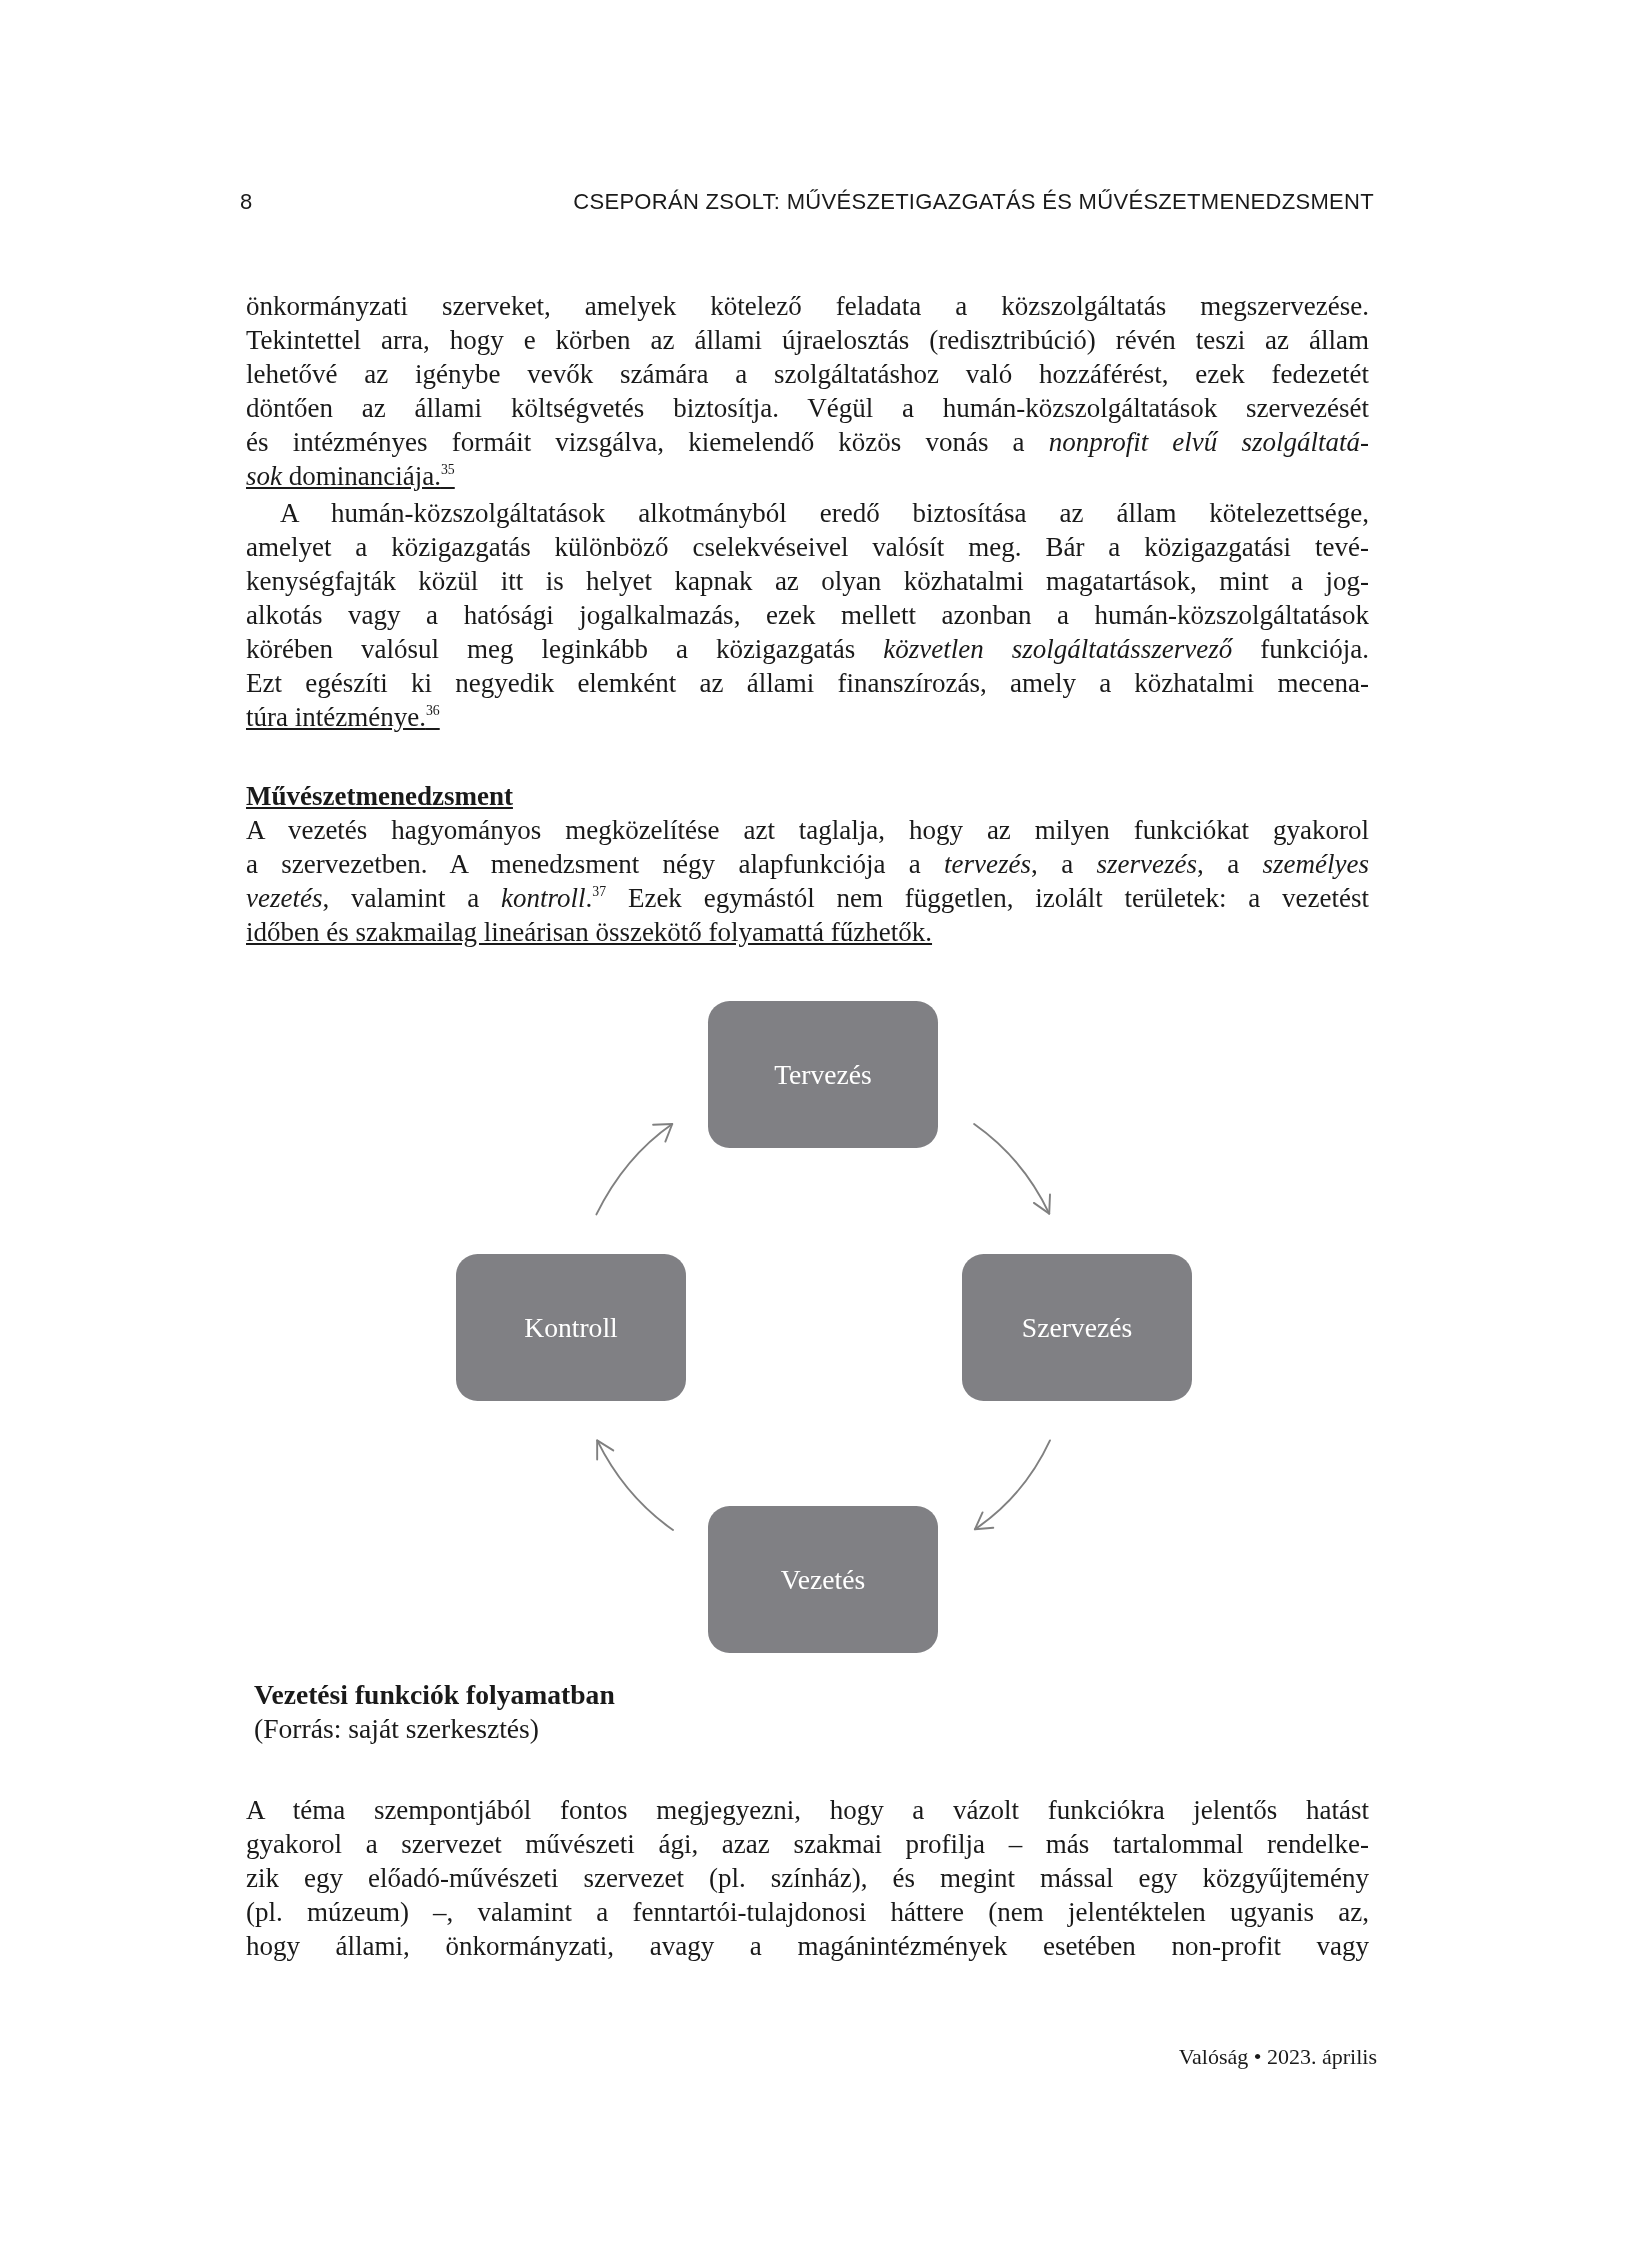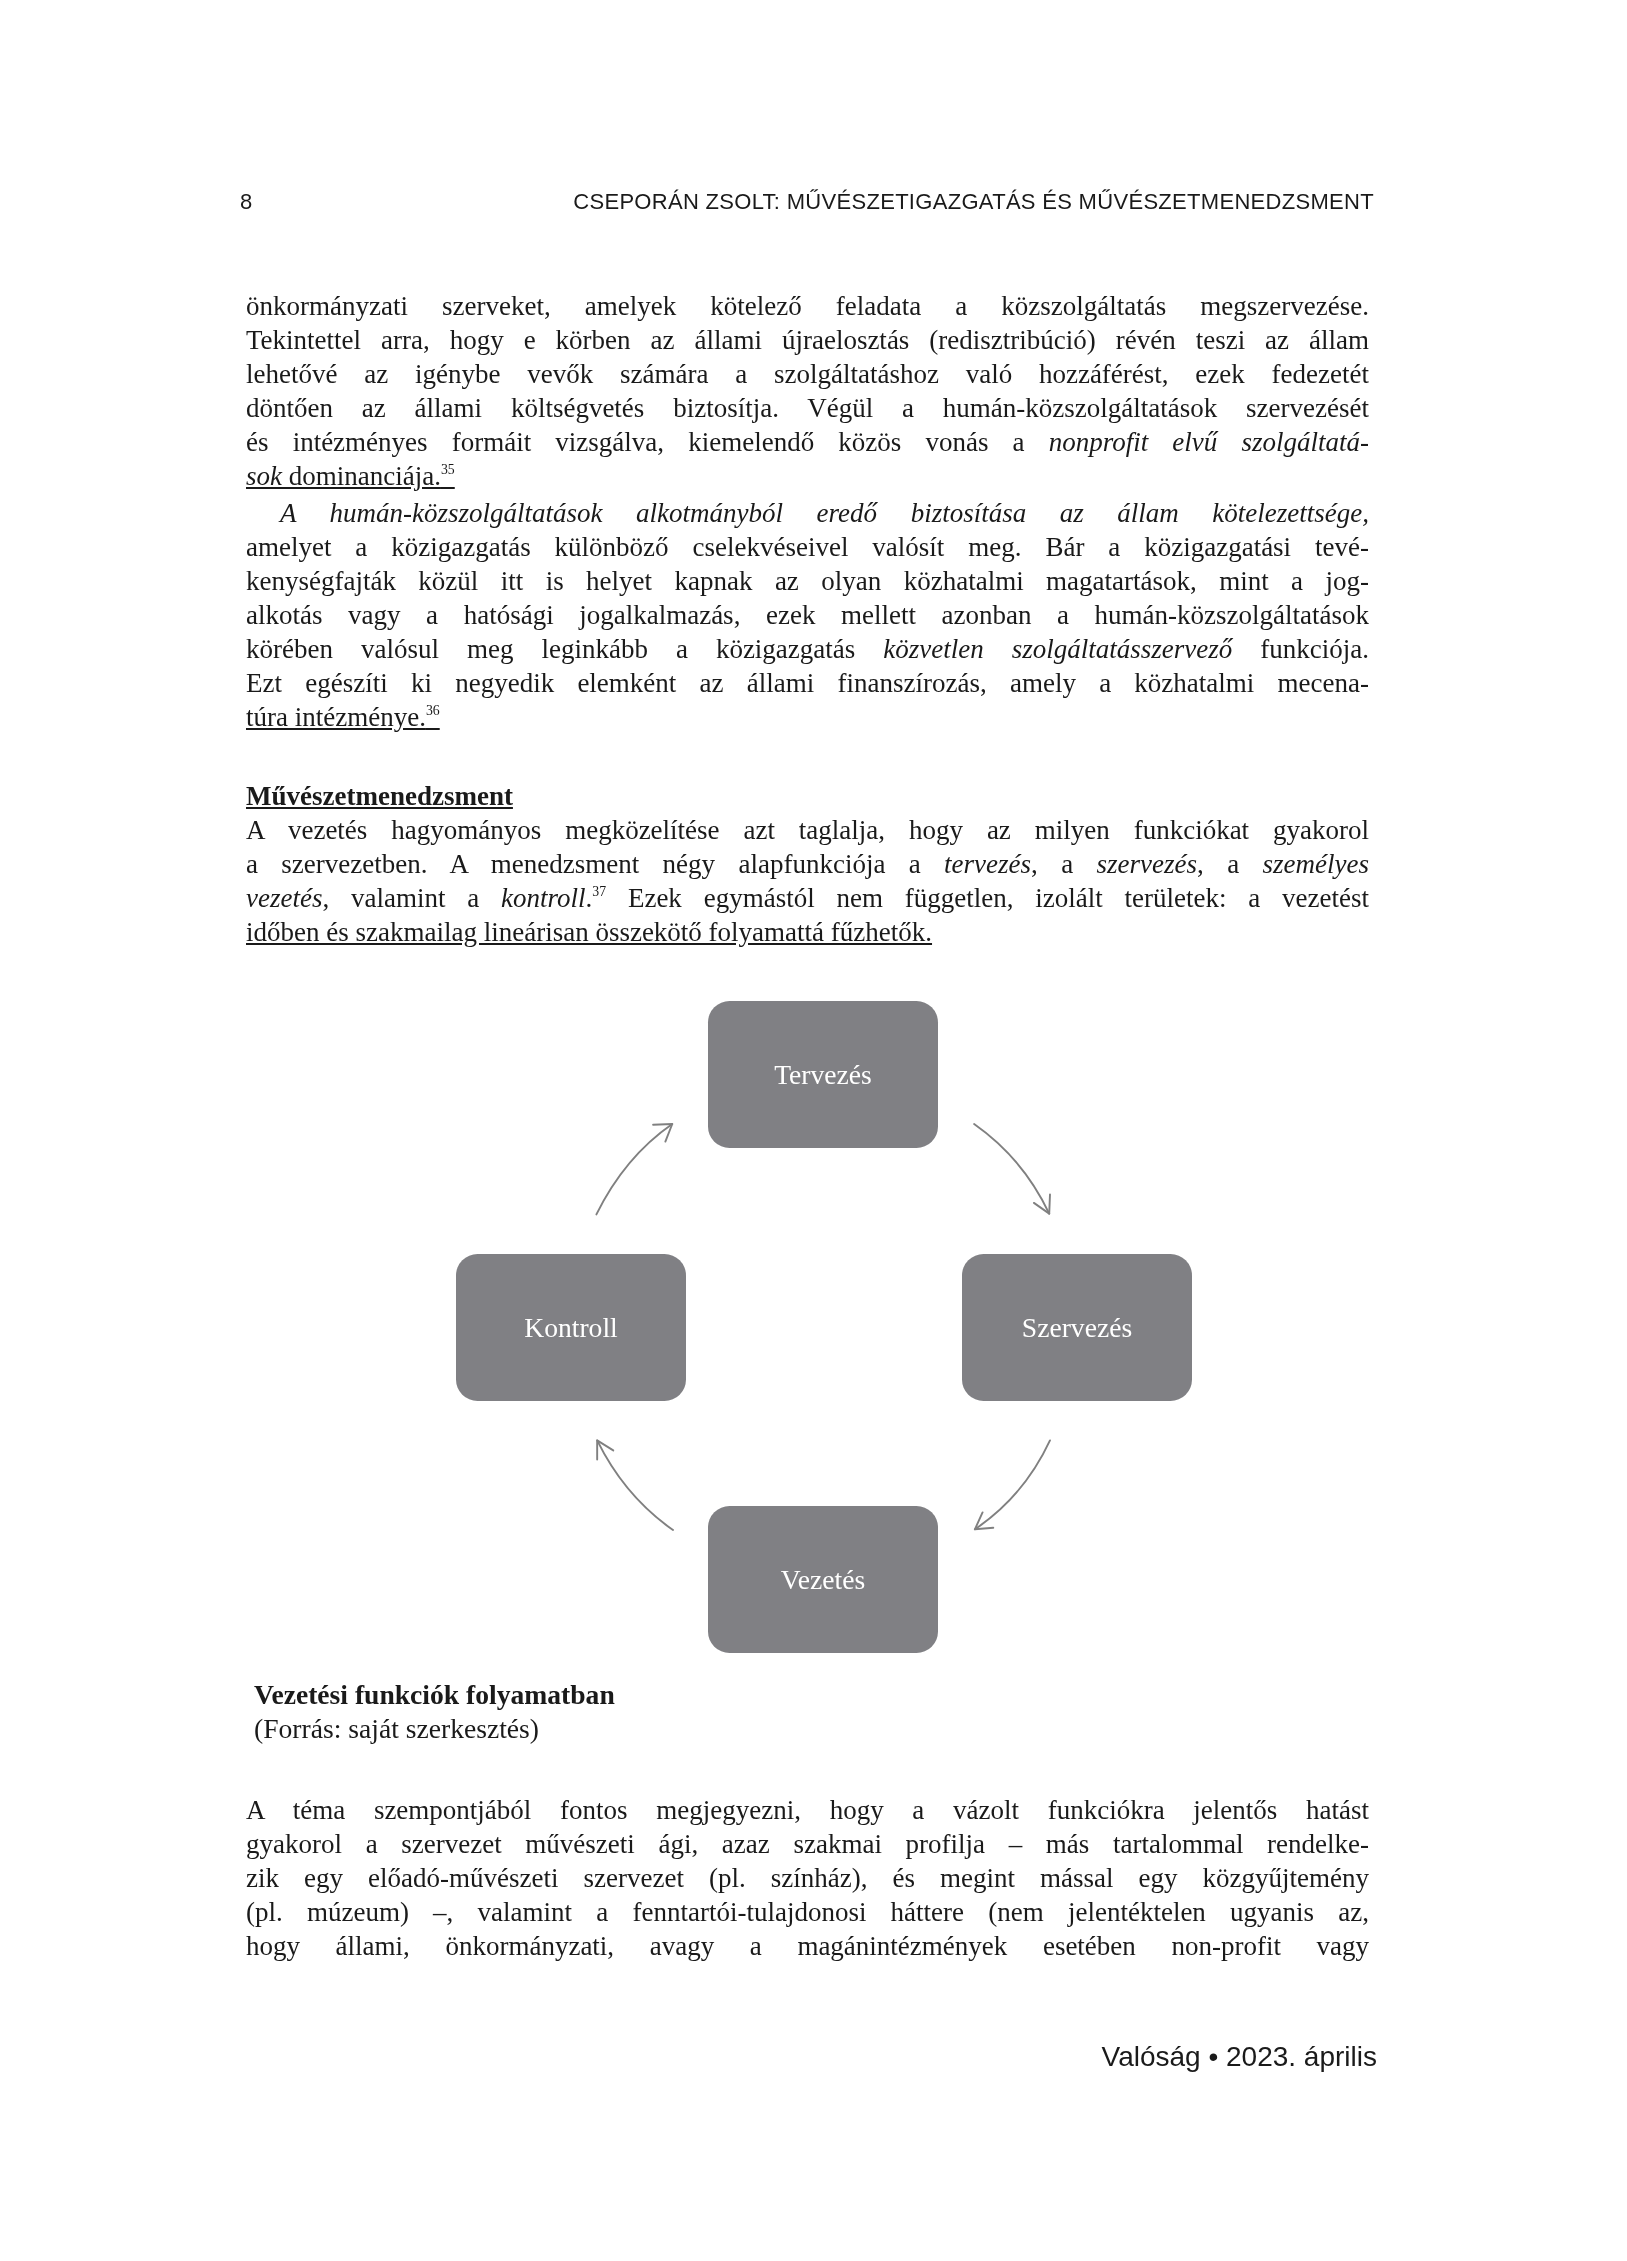--- a/index.html
+++ b/index.html
@@ -16,7 +16,7 @@
   .line { display: block; height: 34px; line-height: 34px; white-space: nowrap; text-align: justify;
     text-align-last: justify; overflow: visible; }
   .line.last { text-align-last: left; text-decoration: underline; }
-  .line.indent { padding-left: 34px; font-style: italic; }
+  .line.indent { padding-left: 34px; }
   i, .it { font-style: italic; }
   sup { font-size: 13.8px; line-height: 0; vertical-align: 10.7px; }
 

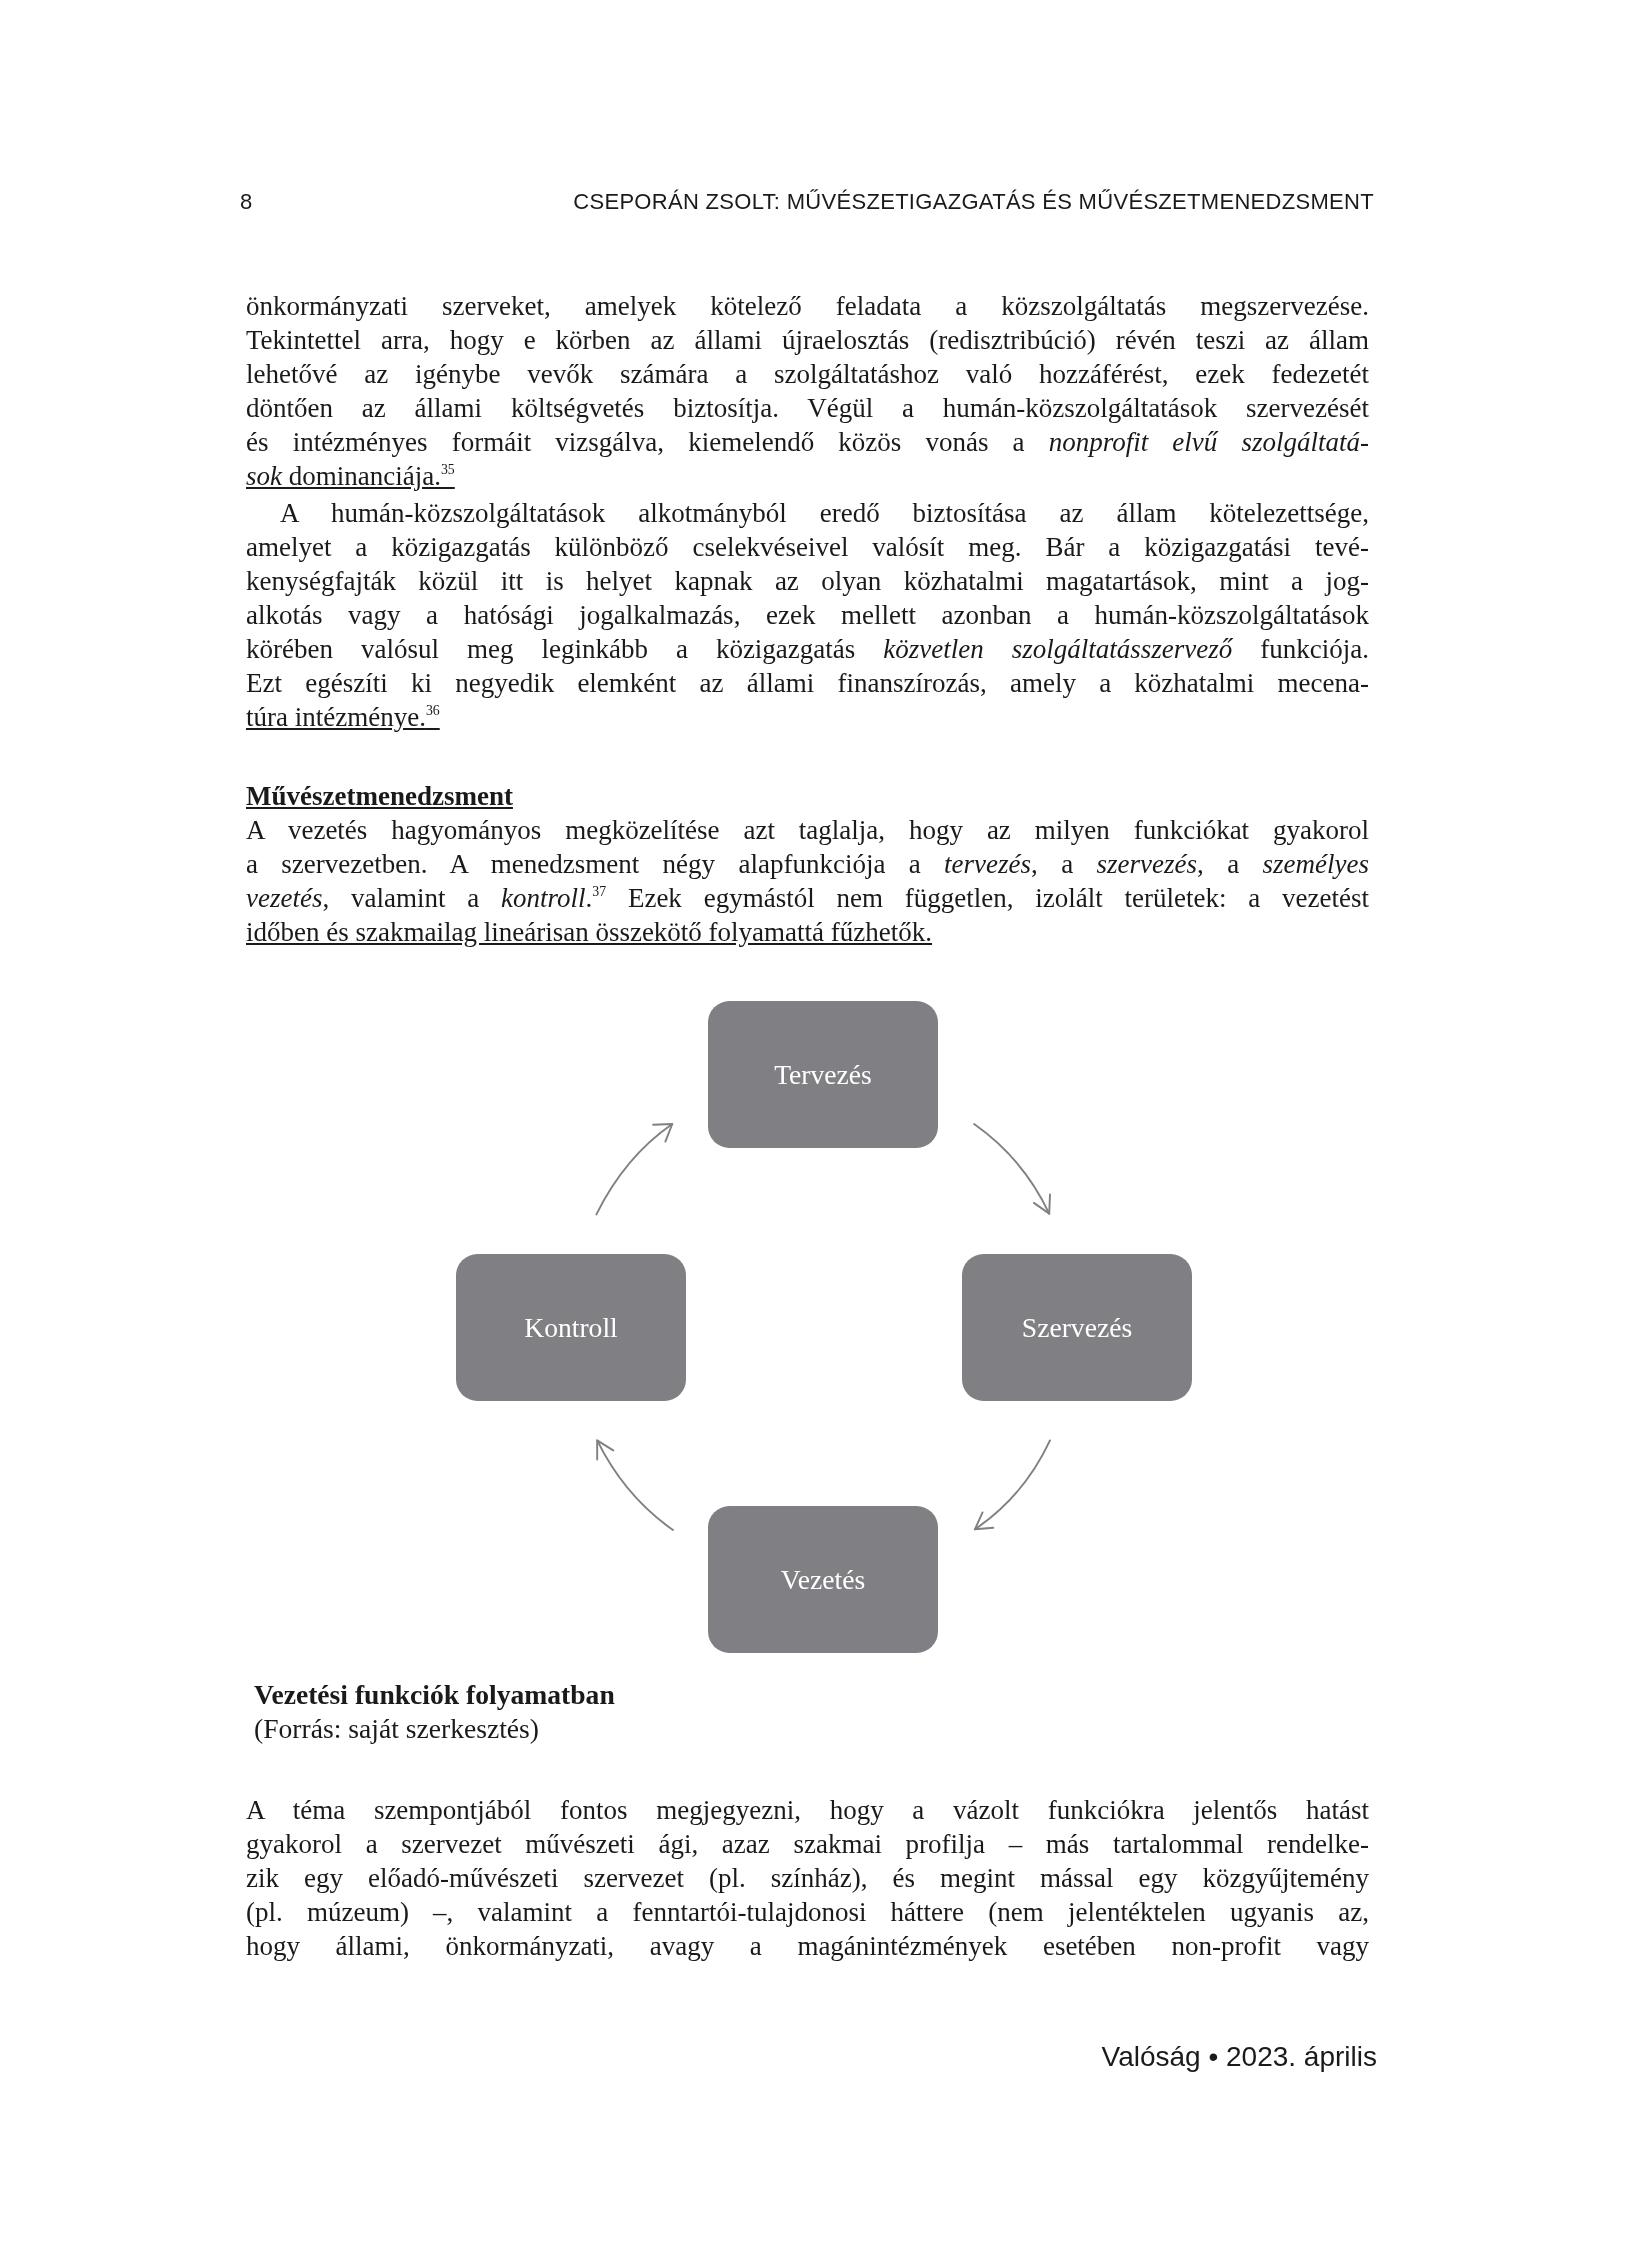--- a/index.html
+++ b/index.html
@@ -33,7 +33,7 @@
   .caption .csrc { display: block; }
 
   .footer { position: absolute; top: 2044px; right: 251px;
-    font-family: Liberation Sans, sans-serif; font-size: 28px; line-height: 26px; color: #1a1a1a; white-space: nowrap; }
+    font-family: Liberation Serif, serif; font-size: 22px; line-height: 26px; color: #1a1a1a; white-space: nowrap; }
 </style>
 </head>
 <body>

